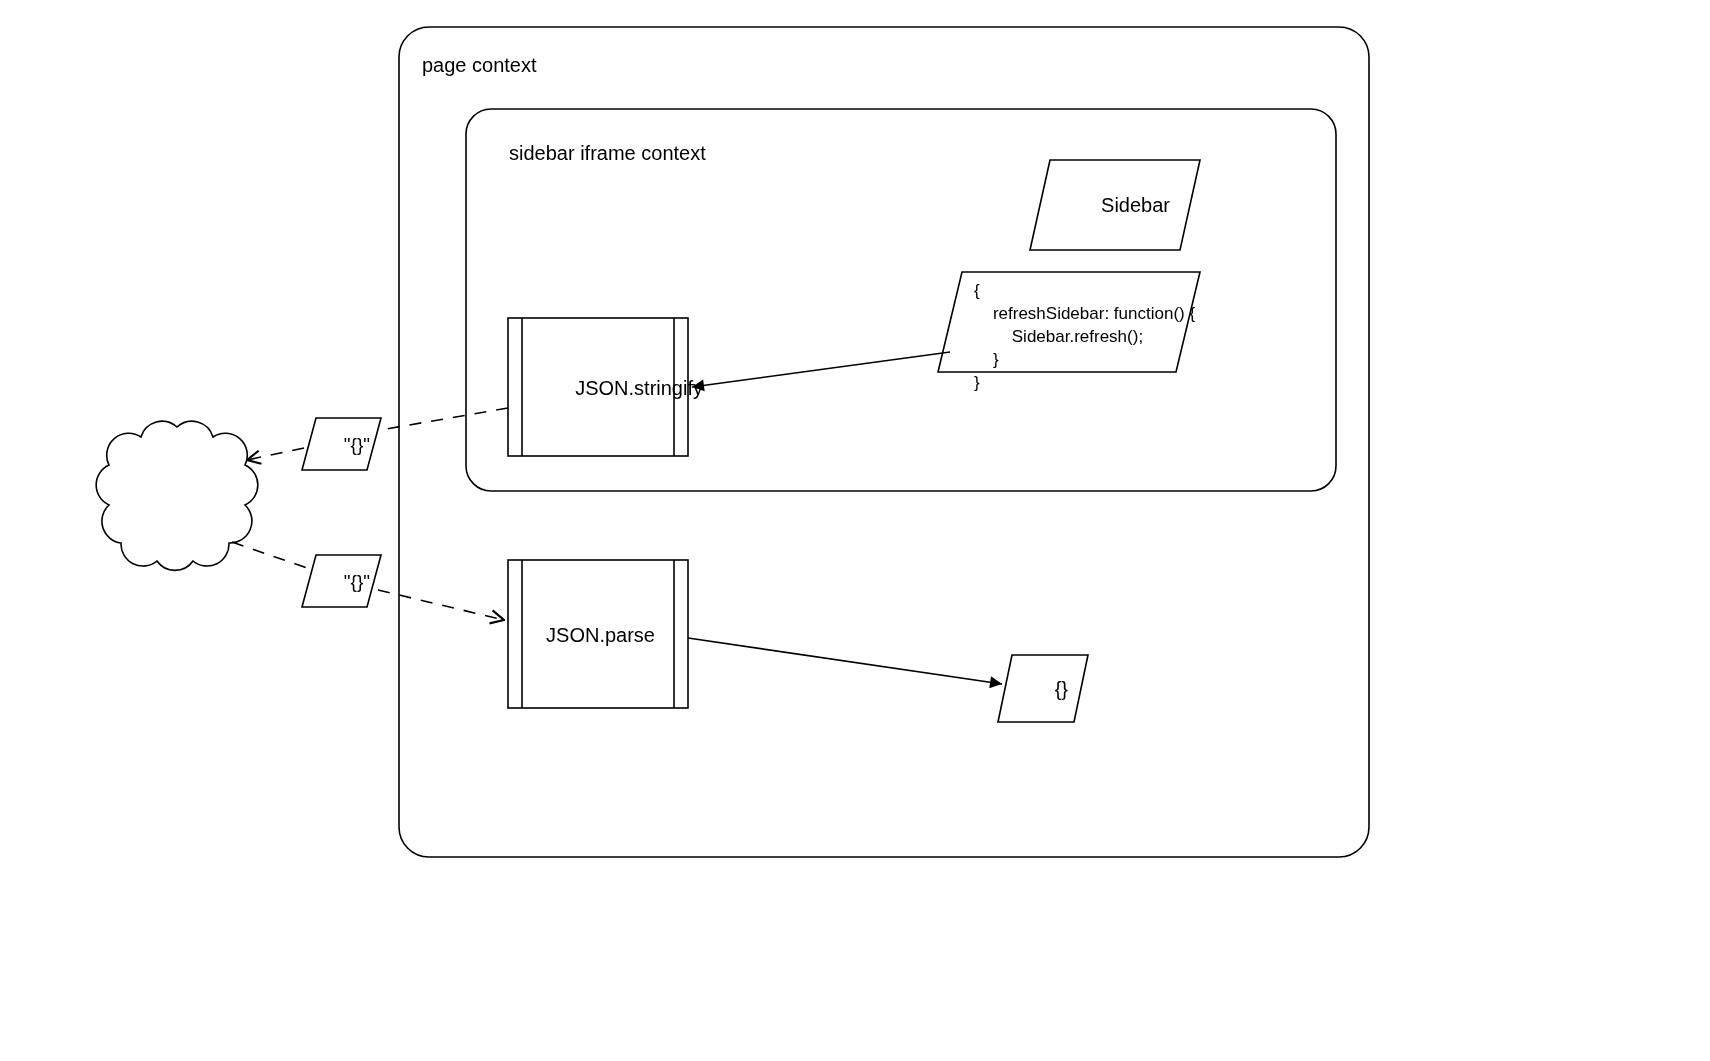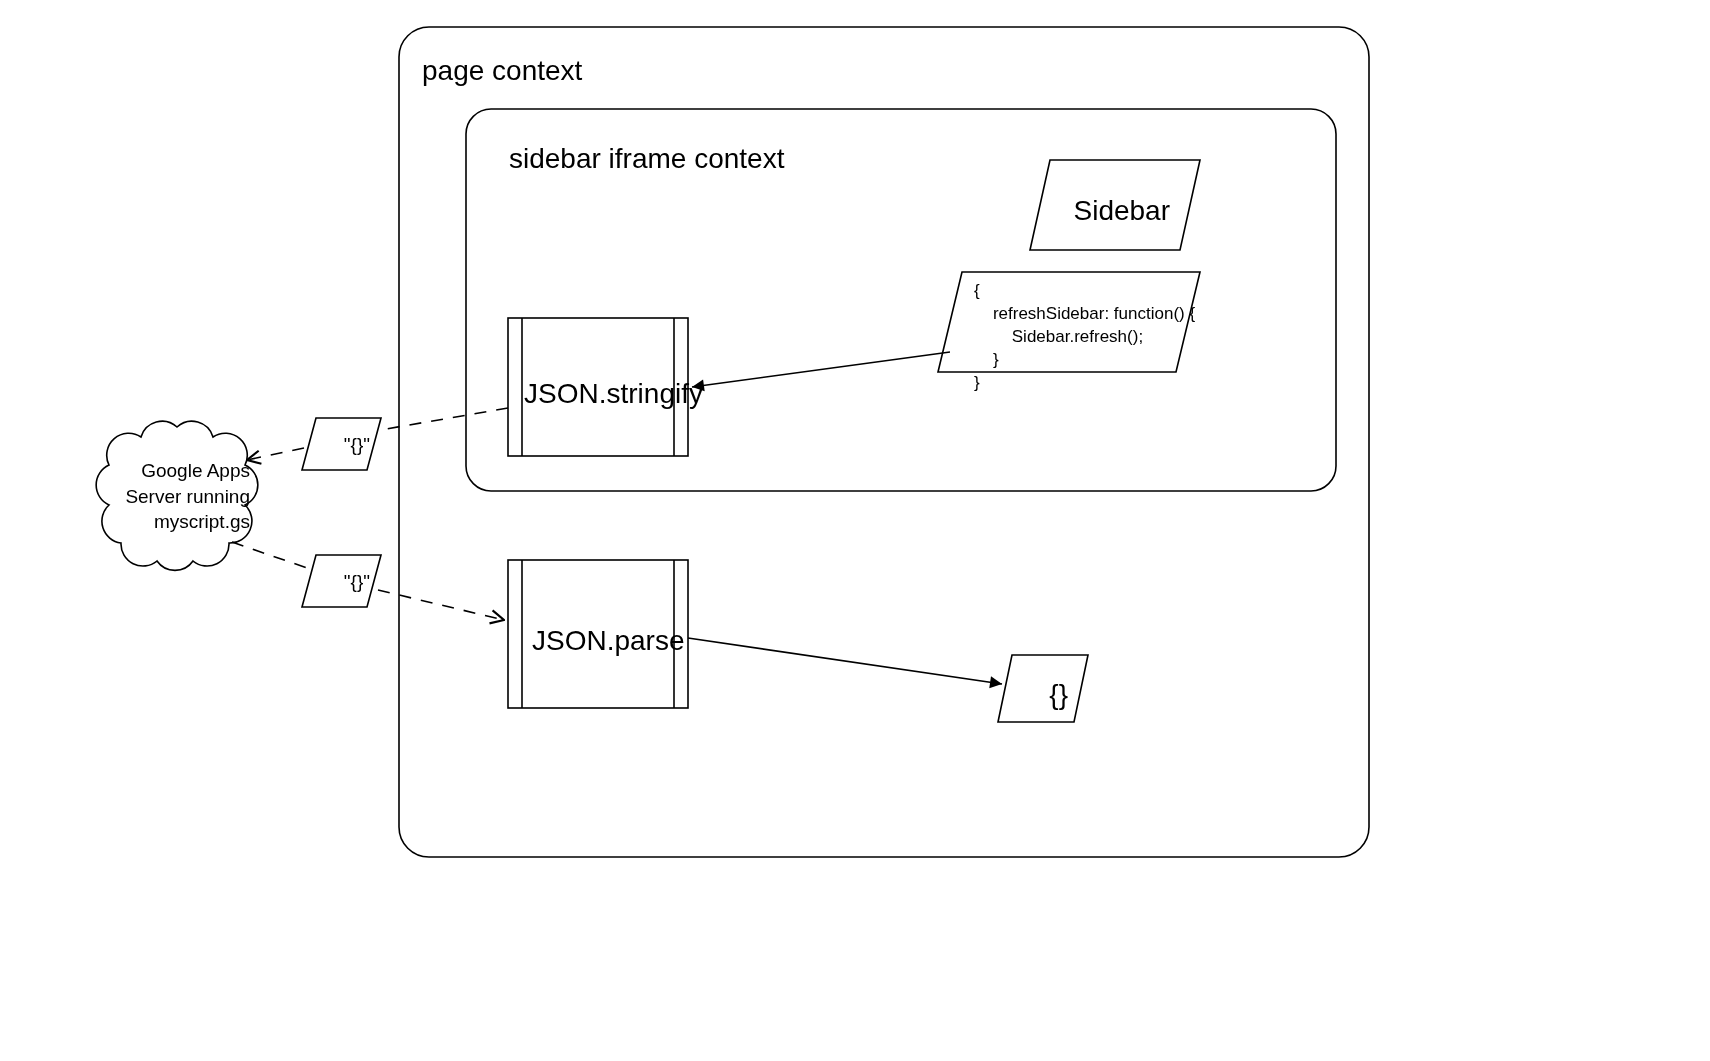--- a/index.html
+++ b/index.html
@@ -24,7 +24,7 @@
   }
   .label {
     position: absolute;
-    font-size: 28px;
+    font-size: 20px;
     line-height: 1.35;
     white-space: pre;
   }

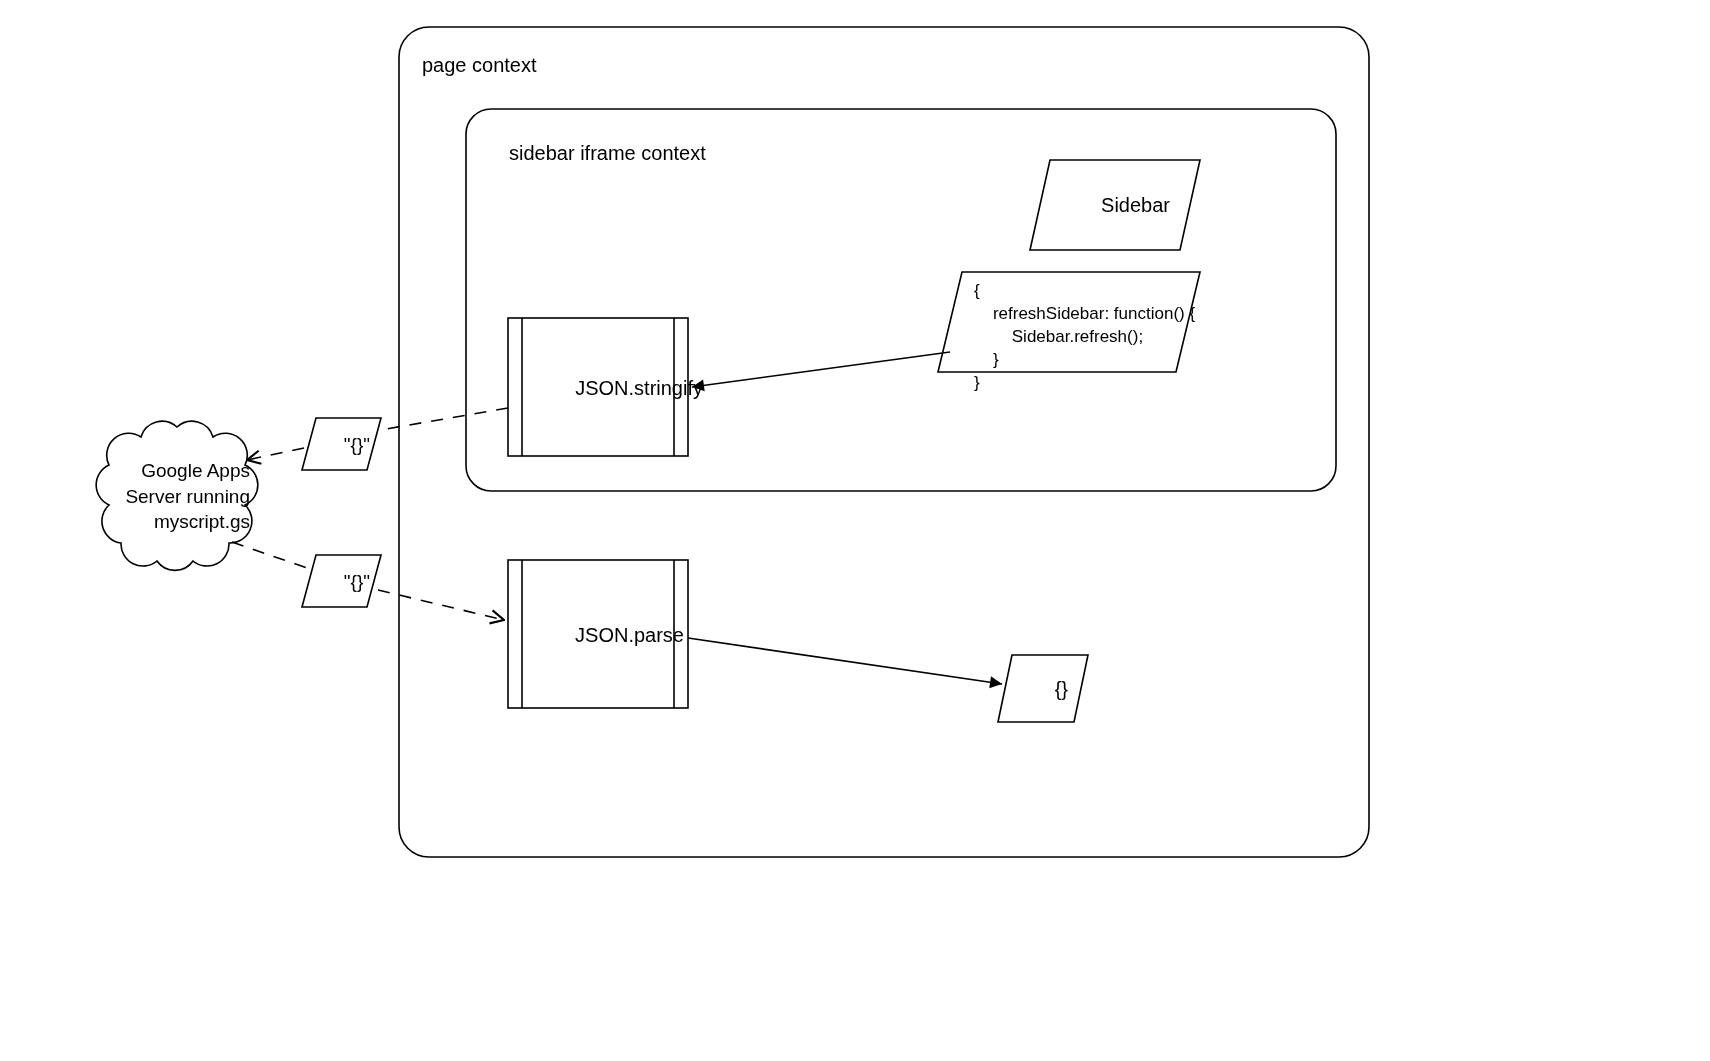--- a/index.html
+++ b/index.html
@@ -129,9 +129,6 @@
 
 <div class="label center small" style="left:312px; top:569px; width:58px;">"{}"</div>
 
-<div class="label center" style="left:100px; top:458px; width:150px; font-size:19px;">Google Apps
-Server running
-myscript.gs</div>
 
 </div>
 

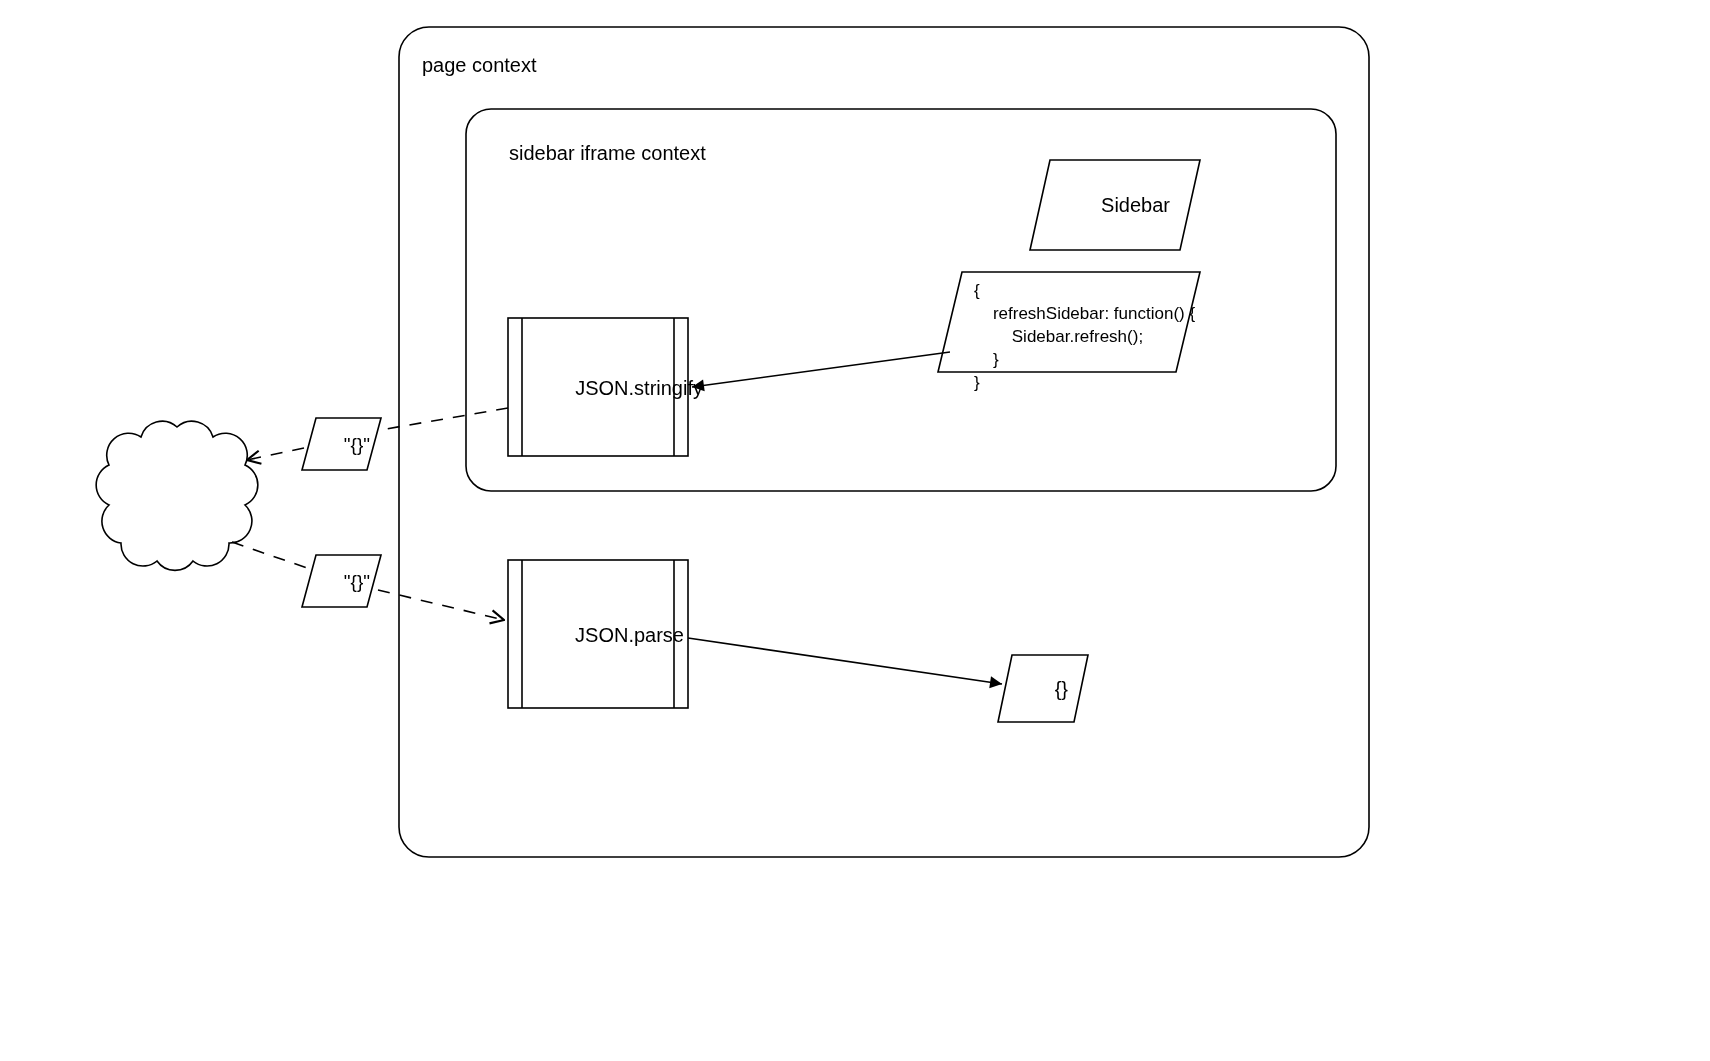--- a/index.html
+++ b/index.html
@@ -121,7 +121,7 @@
 
 <div class="label center" style="left:522px; top:375px; width:181px;">JSON.stringify</div>
 
-<div class="label center" style="left:532px; top:622px; width:152px;">JSON.parse</div>
+<div class="label center" style="left:503px; top:622px; width:152px;">JSON.parse</div>
 
 <div class="label center" style="left:1020px; top:676px; width:48px;">{}</div>
 

